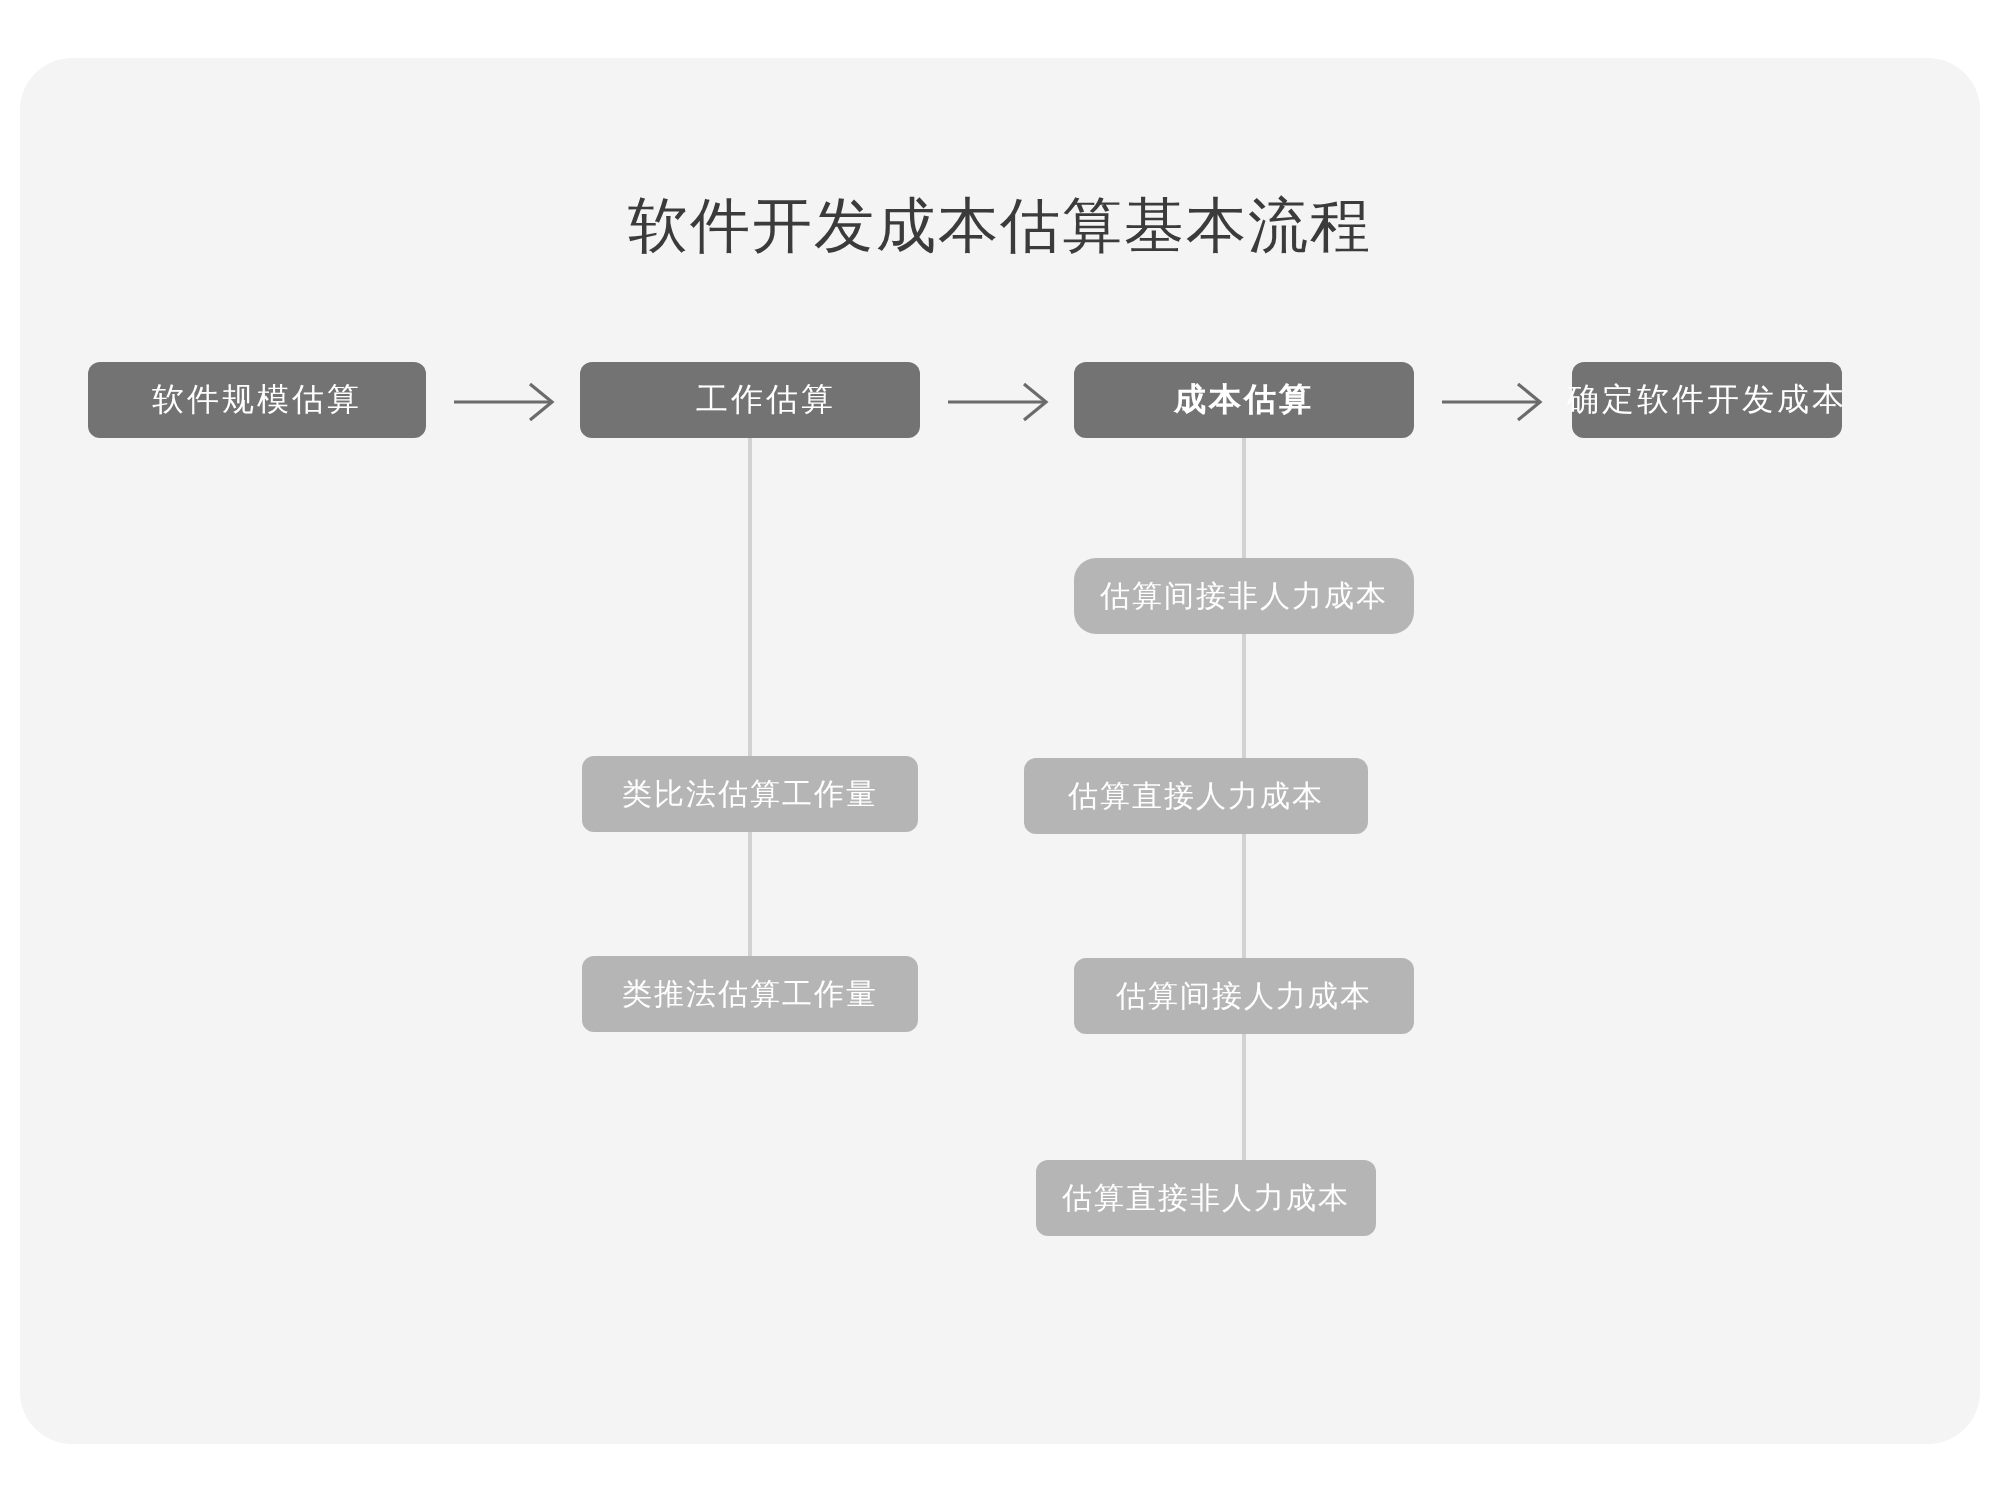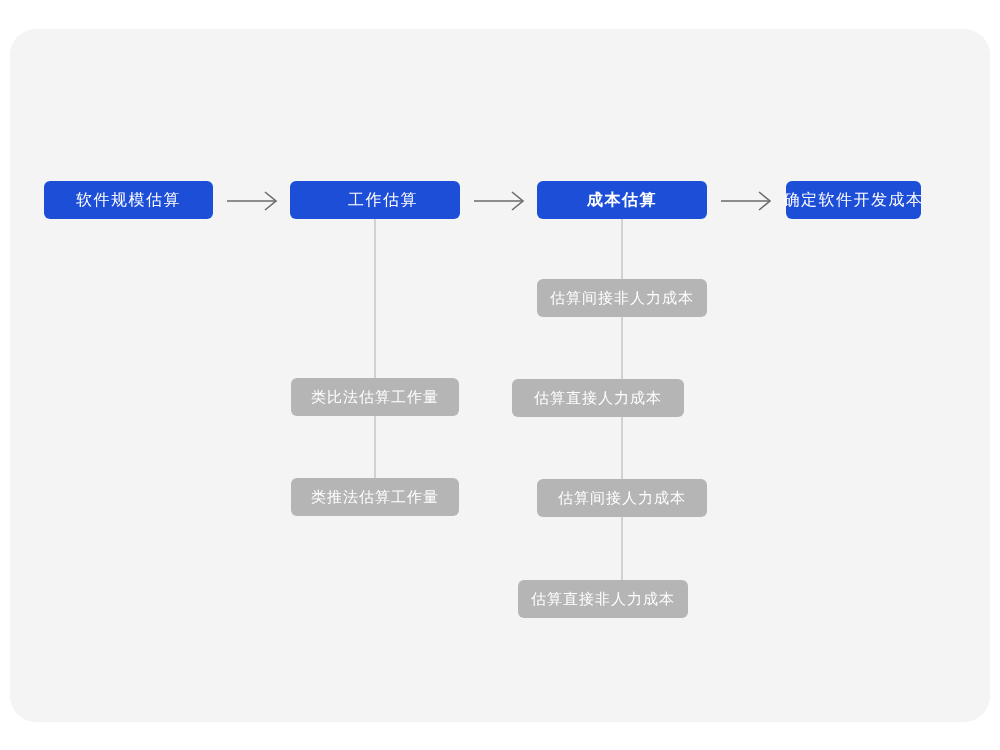--- a/index.html
+++ b/index.html
@@ -98,6 +98,7 @@
 
   <div id="card"></div>
 
+  <div id="diagram-title">软件开发成本估算基本流程</div>
 
   <div class="connector" style="left:374px; top:219px; height:278px;"></div>
   <div class="connector" style="left:621px; top:219px; height:380px;"></div>

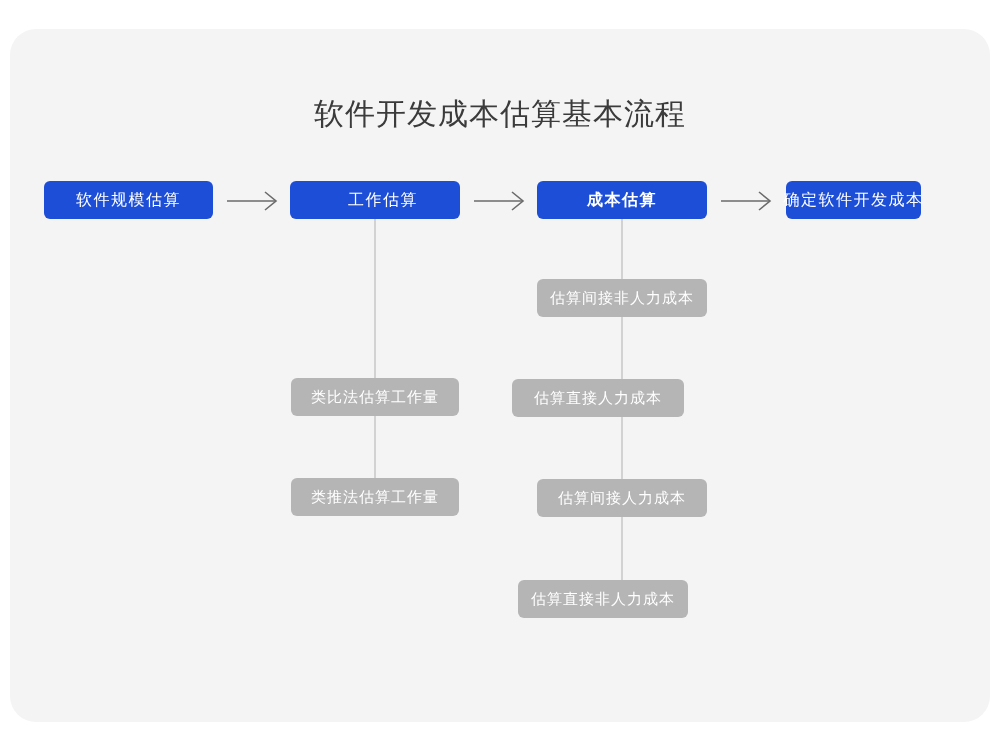--- a/index.html
+++ b/index.html
@@ -76,7 +76,7 @@
   }
 
   .node.primary {
-    background: #1d4ed8;
+    background: #737373;
     color: #ffffff;
     font-size: 16px;
     letter-spacing: 1.5px;

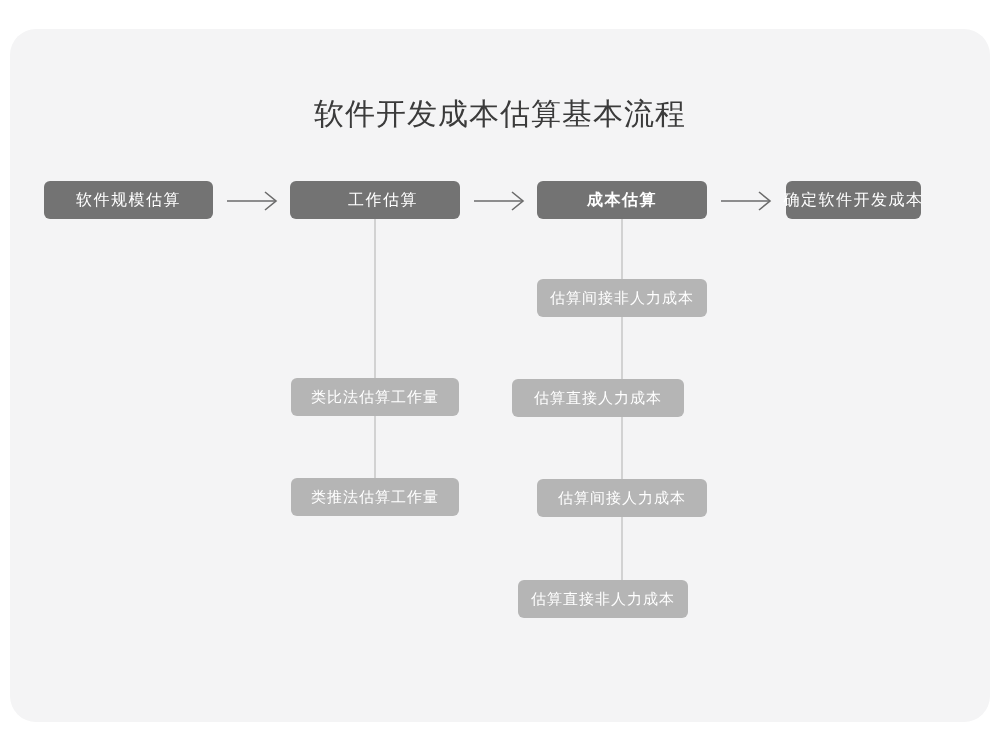--- a/index.html
+++ b/index.html
@@ -135,7 +135,7 @@
 
   <div class="node secondary" style="left:291px; top:478px; width:168px;">类推法估算工作量</div>
 
-  <div class="node secondary" style="left:537px; top:279px; width:170px;">估算间接非人力成本</div>
+  <div class="node secondary" style="left:537px; top:279px; width:170px;border-radius:11px;">估算间接非人力成本</div>
 
   <div class="node secondary" style="left:512px; top:379px; width:172px;">估算直接人力成本</div>
 

